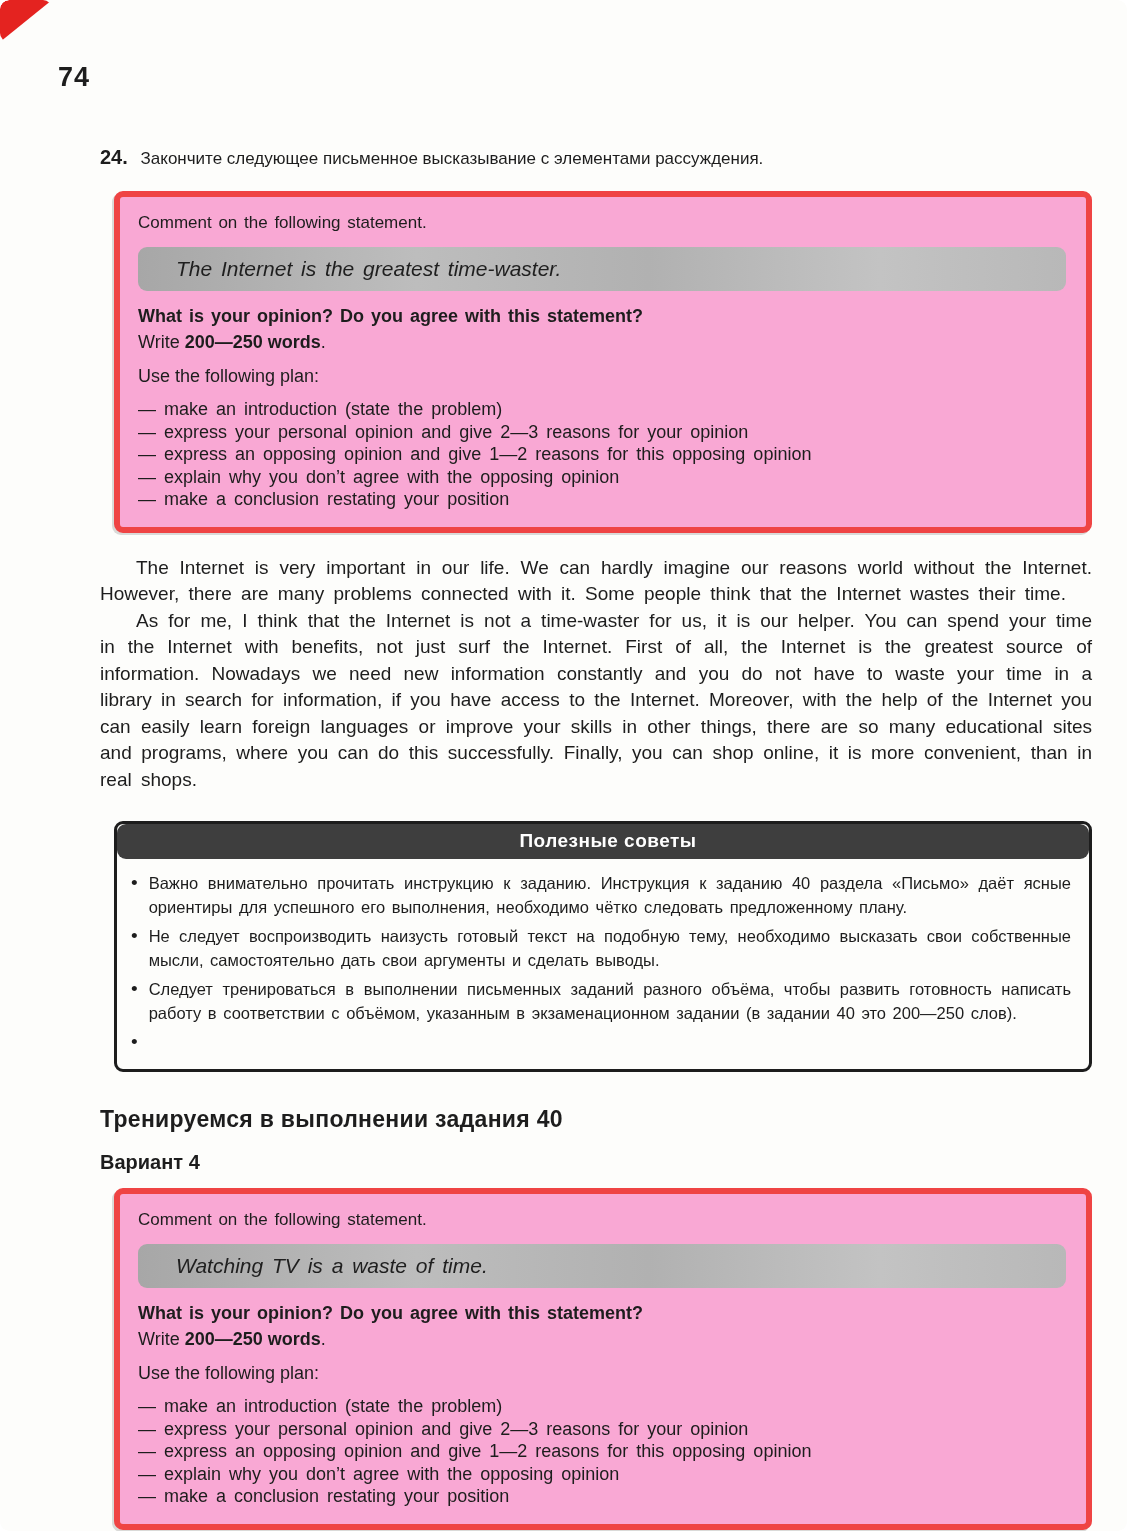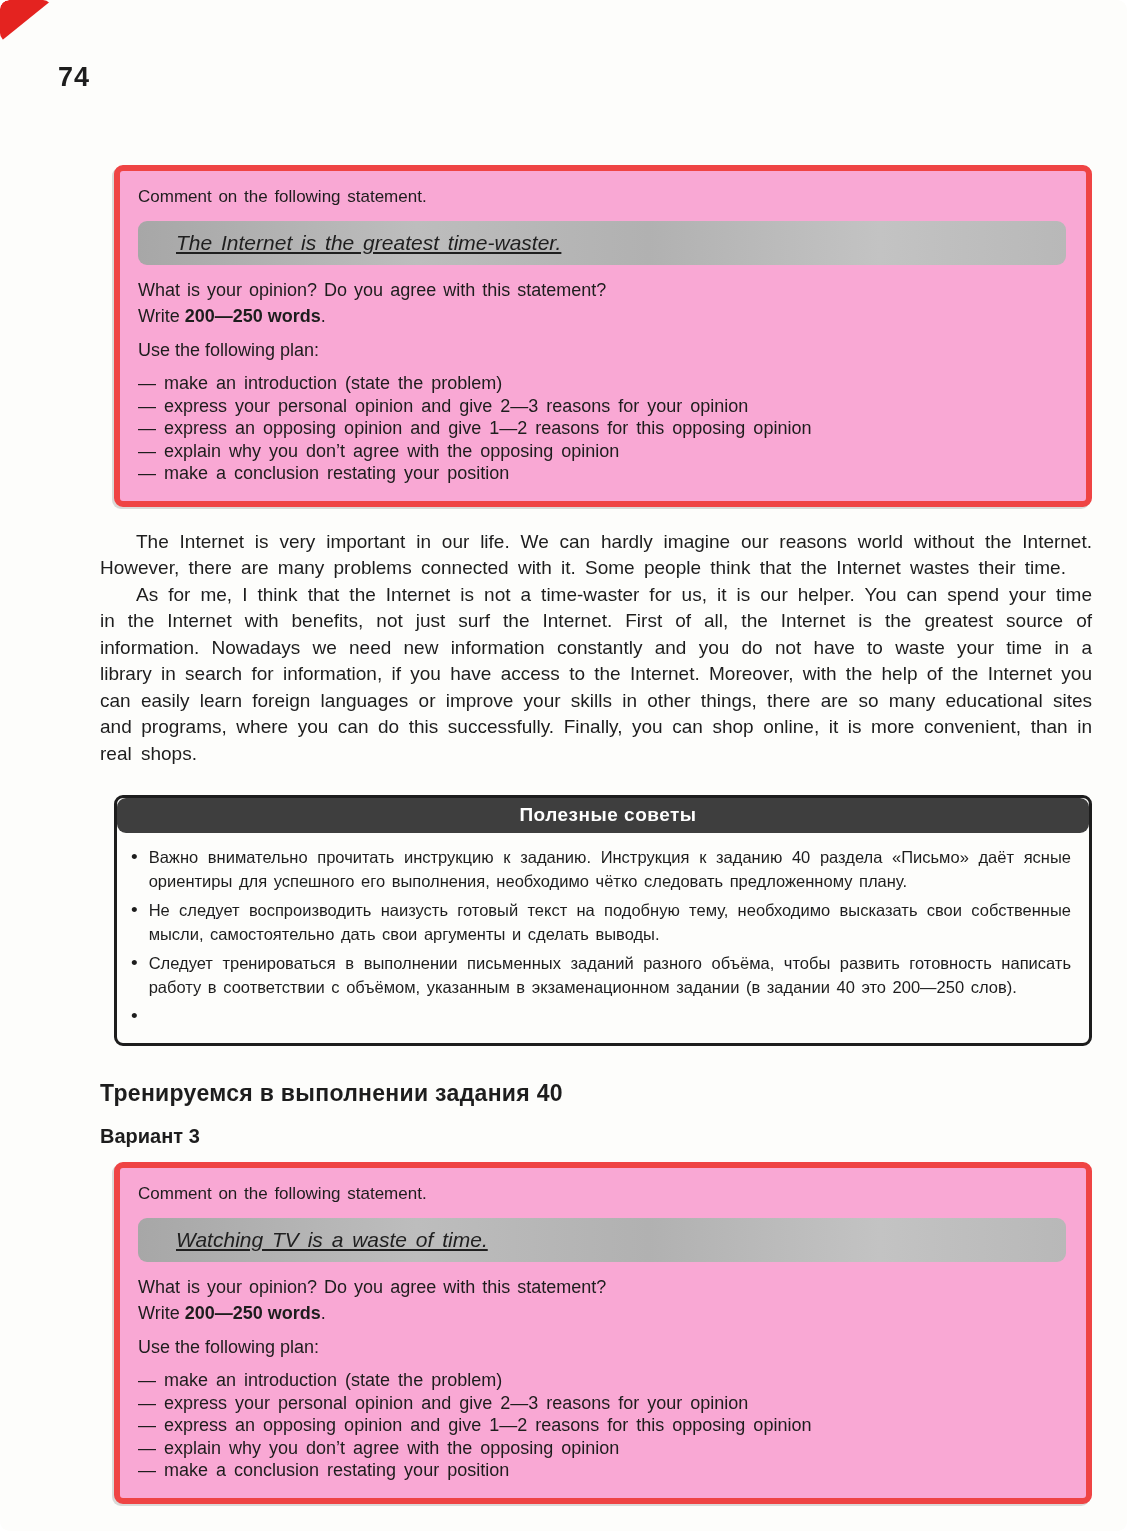--- a/index.html
+++ b/index.html
@@ -133,6 +133,10 @@
 
   <div class="content">
 
+    <p class="task-line">
+      <span class="task-num">24.</span>
+      <span>Закончите следующее письменное высказывание с элементами рассуждения.</span>
+    </p>
 
     <div class="task-box">
       <p class="comment-line">Comment on the following statement.</p>

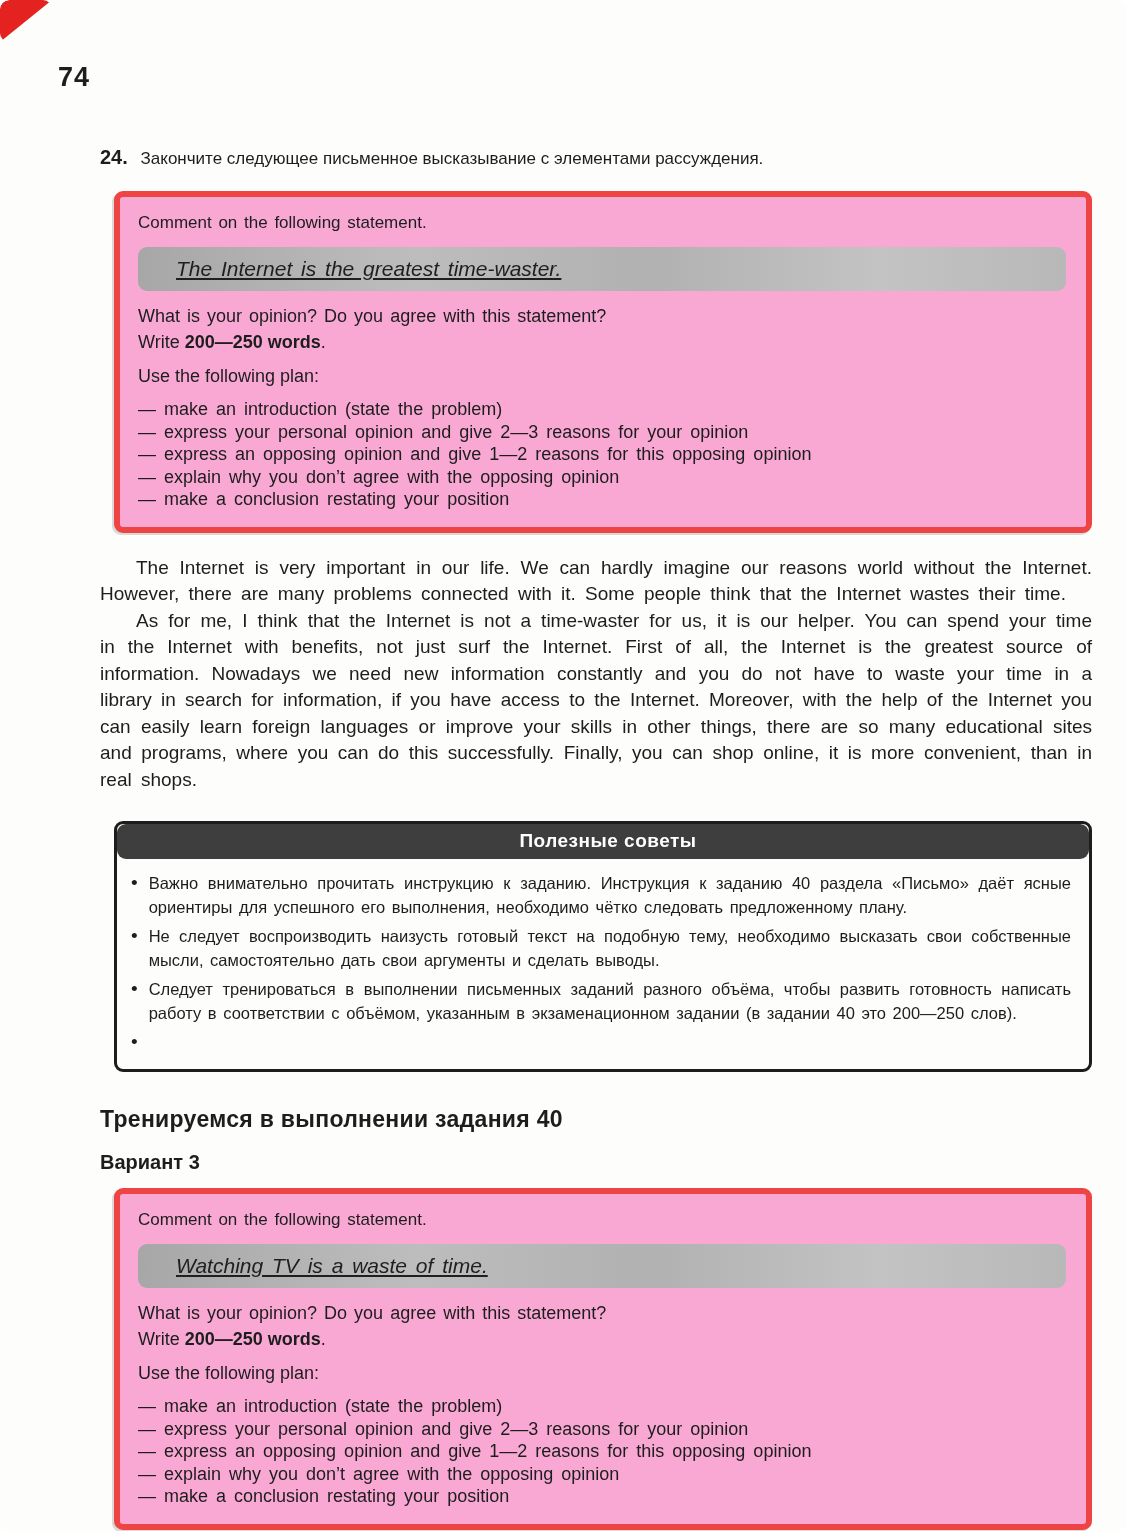--- a/index.html
+++ b/index.html
@@ -59,7 +59,6 @@
     font-size: 21px;
     color: #1f1f1f;
     word-spacing: 3px;
-    text-decoration: underline;
   }
   .question-line { font-size: 18px; font-weight: normal; line-height: 23px; margin-top: 12px; word-spacing: 2px; }
   .write-line { font-size: 18px; line-height: 23px; margin-top: 3px; }

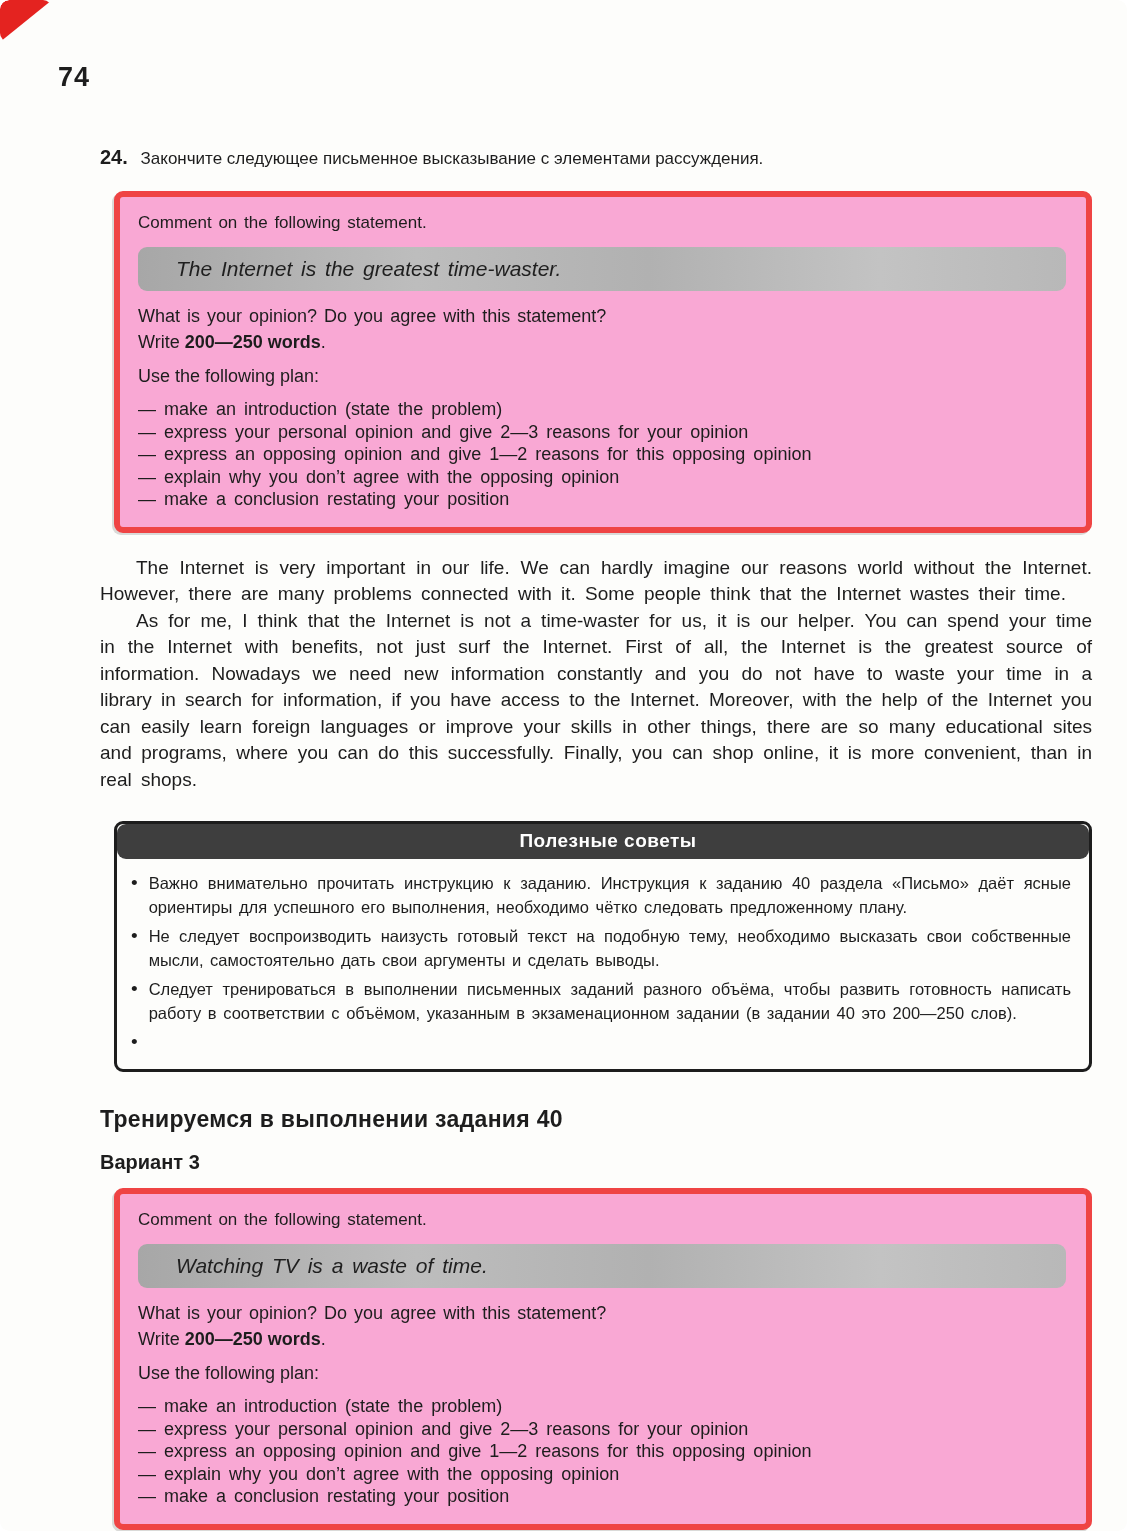--- a/index.html
+++ b/index.html
@@ -60,7 +60,7 @@
     color: #1f1f1f;
     word-spacing: 3px;
   }
-  .question-line { font-size: 18px; font-weight: normal; line-height: 23px; margin-top: 12px; word-spacing: 2px; }
+  .question-line { font-size: 18px; font-weight: bold; line-height: 23px; margin-top: 12px; word-spacing: 2px; }
   .write-line { font-size: 18px; line-height: 23px; margin-top: 3px; }
   .write-line .b { font-weight: bold; text-align: right; }
   .plan-label { font-size: 18px; line-height: 23px; margin-top: 11px; }

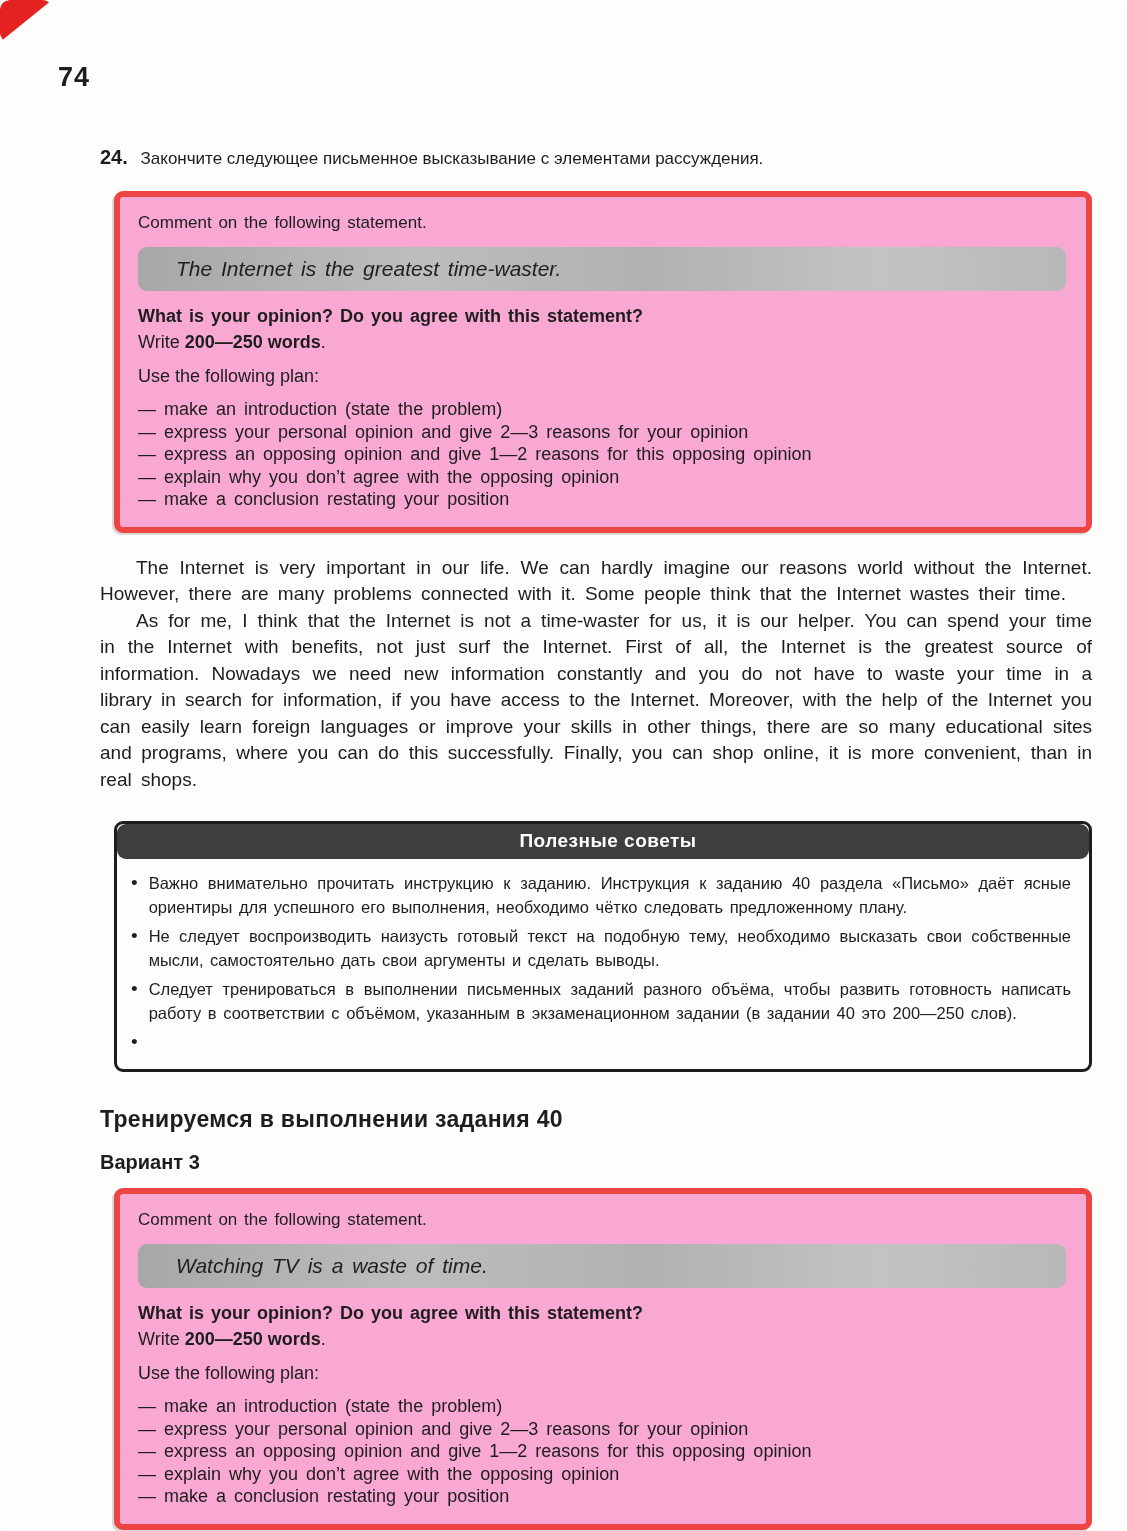--- a/index.html
+++ b/index.html
@@ -184,7 +184,7 @@
     </div>
 
     <h2 class="training-heading">Тренируемся в выполнении задания 40</h2>
-    <h3 class="variant-heading">Вариант 3</h3>
+    <h3 class="variant-heading">Вариант 4</h3>
 
     <div class="task-box variant-box">
       <p class="comment-line">Comment on the following statement.</p>

